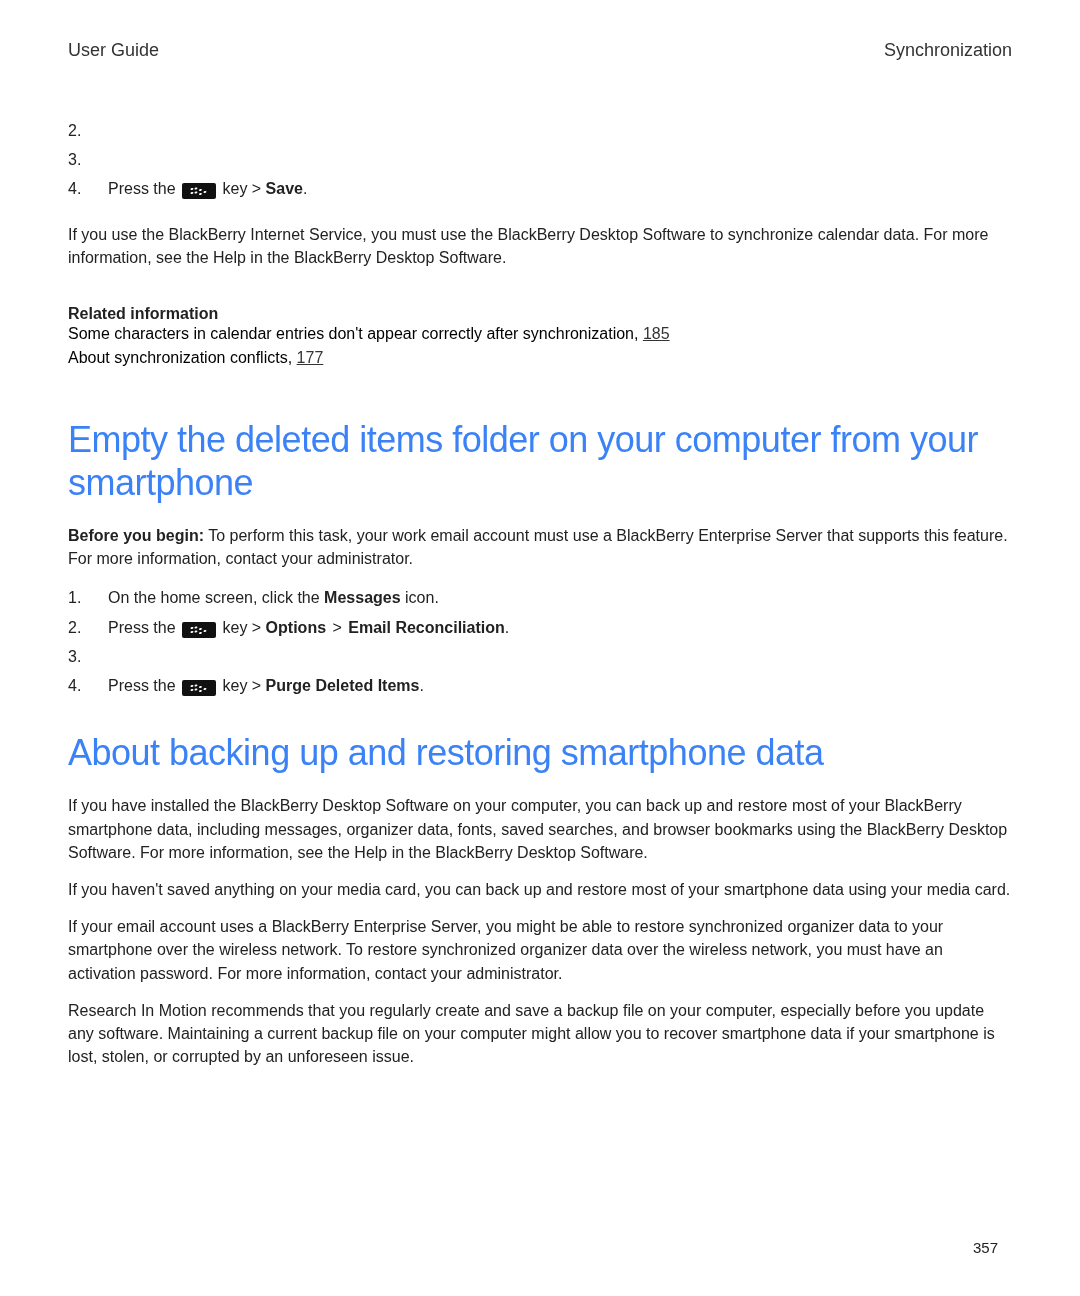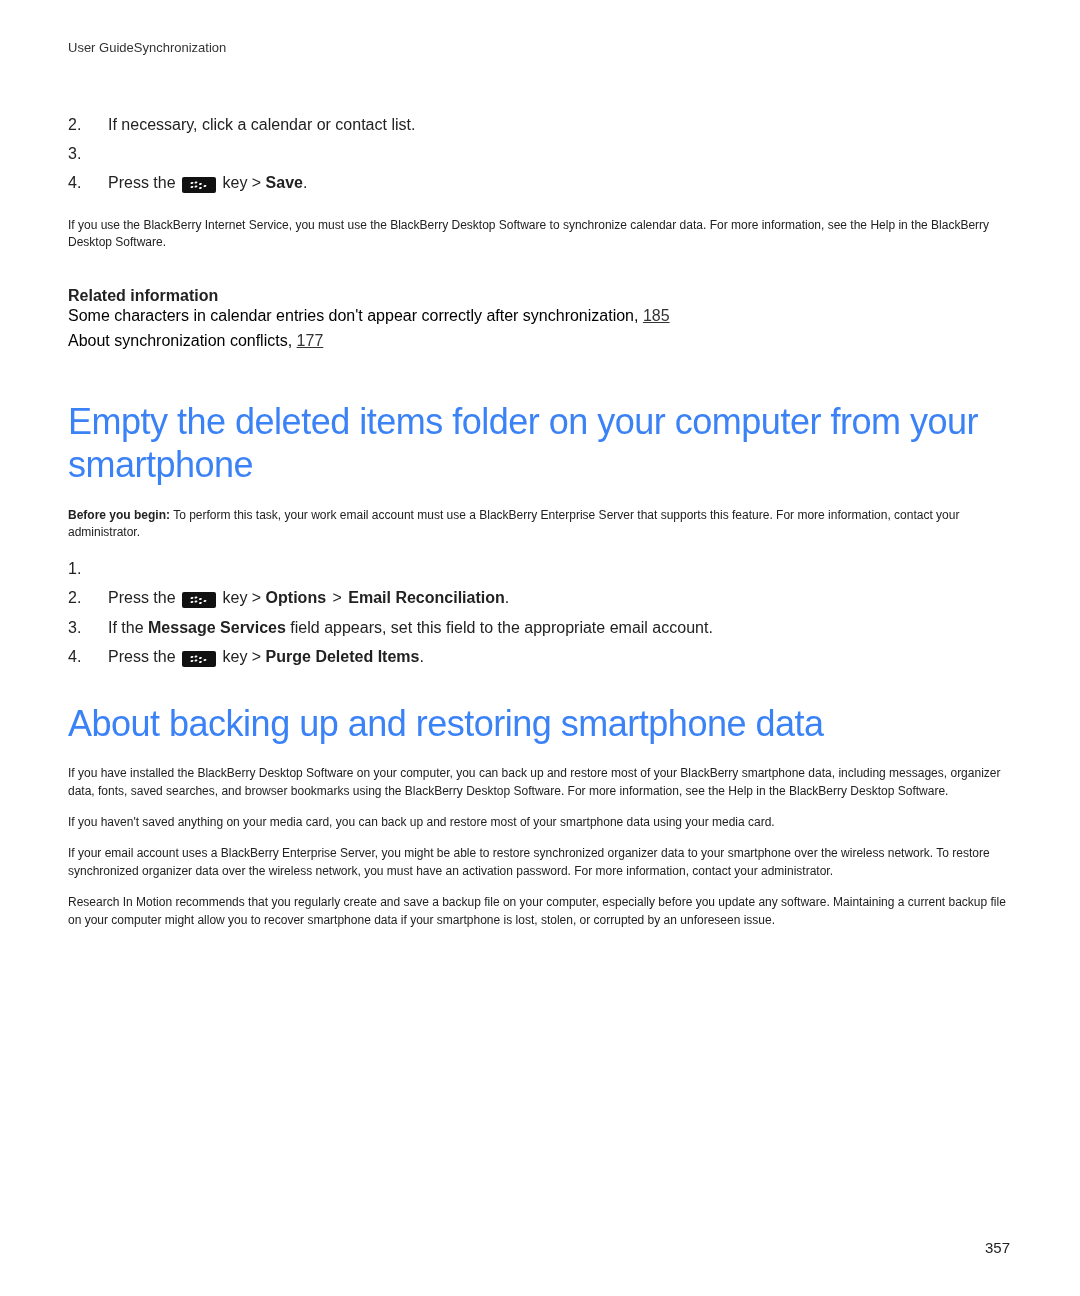--- a/index.html
+++ b/index.html
@@ -12,7 +12,8 @@
   }
   .header-row {
     display: flex;
-    font-size: 13px;
+    justify-content: space-between;
+    font-size: 18px;
     color: #333;
     margin-bottom: 56px;
   }

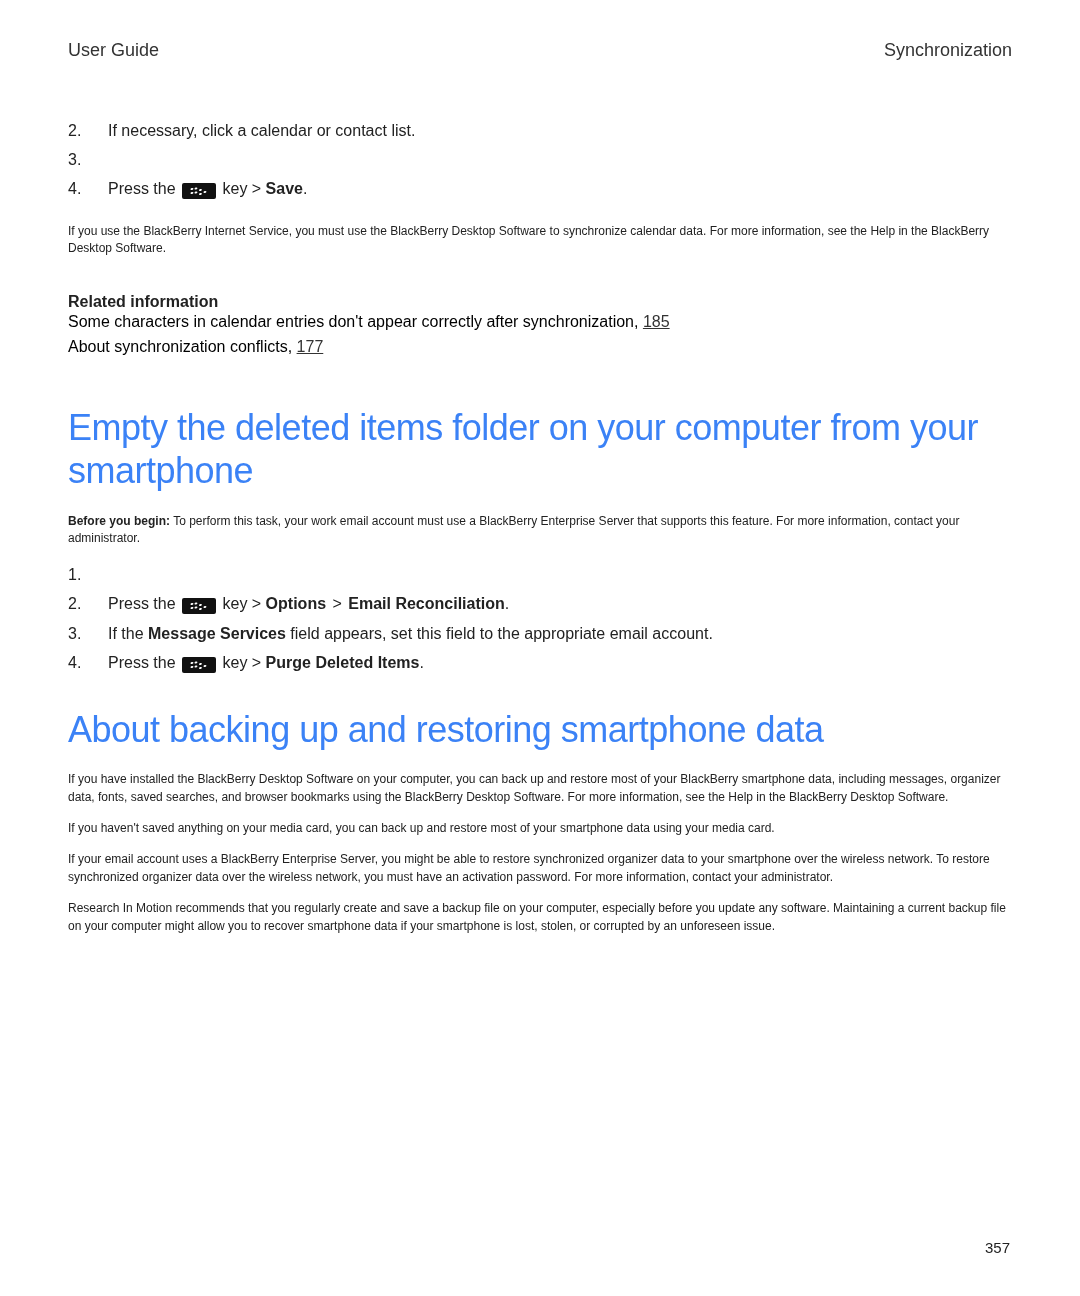--- a/index.html
+++ b/index.html
@@ -91,7 +91,6 @@
 <ol class="steps">
   <li>
     <span class="num">2.</span>
-    <span class="step-text">If necessary, click a calendar or contact list.</span>
   </li>
   <li>
     <span class="num">3.</span>

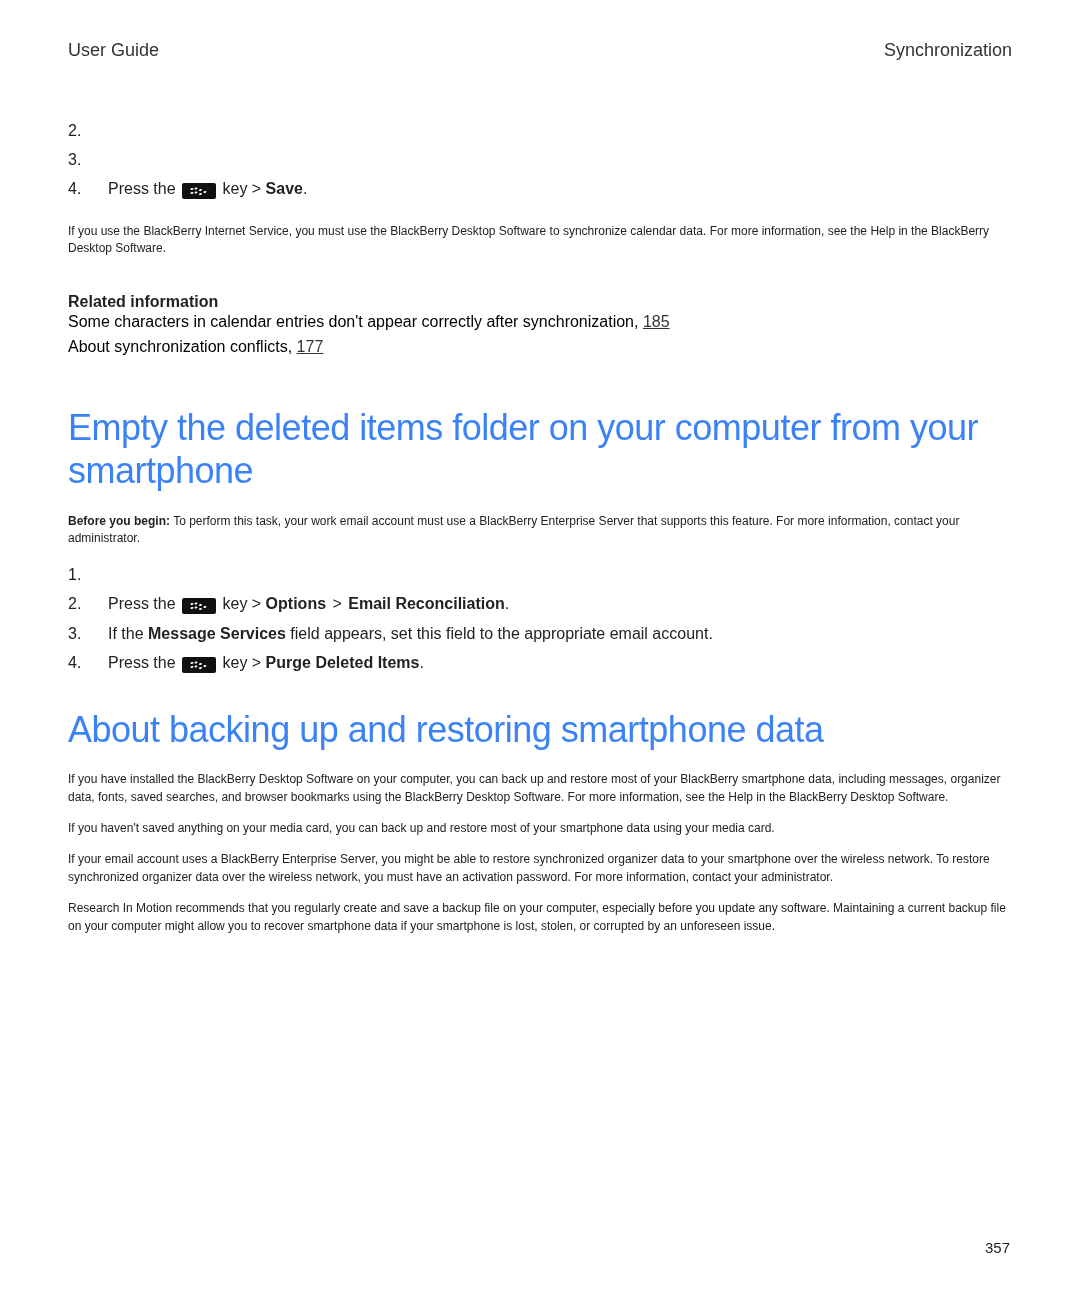--- a/index.html
+++ b/index.html
@@ -45,7 +45,7 @@
   .bb-key svg { width: 20px; height: 10px; }
   strong.b { font-weight: 700; }
   .para {
-    font-size: 12px;
+    font-size: 16px;
     line-height: 1.45;
     margin-bottom: 6px;
   }

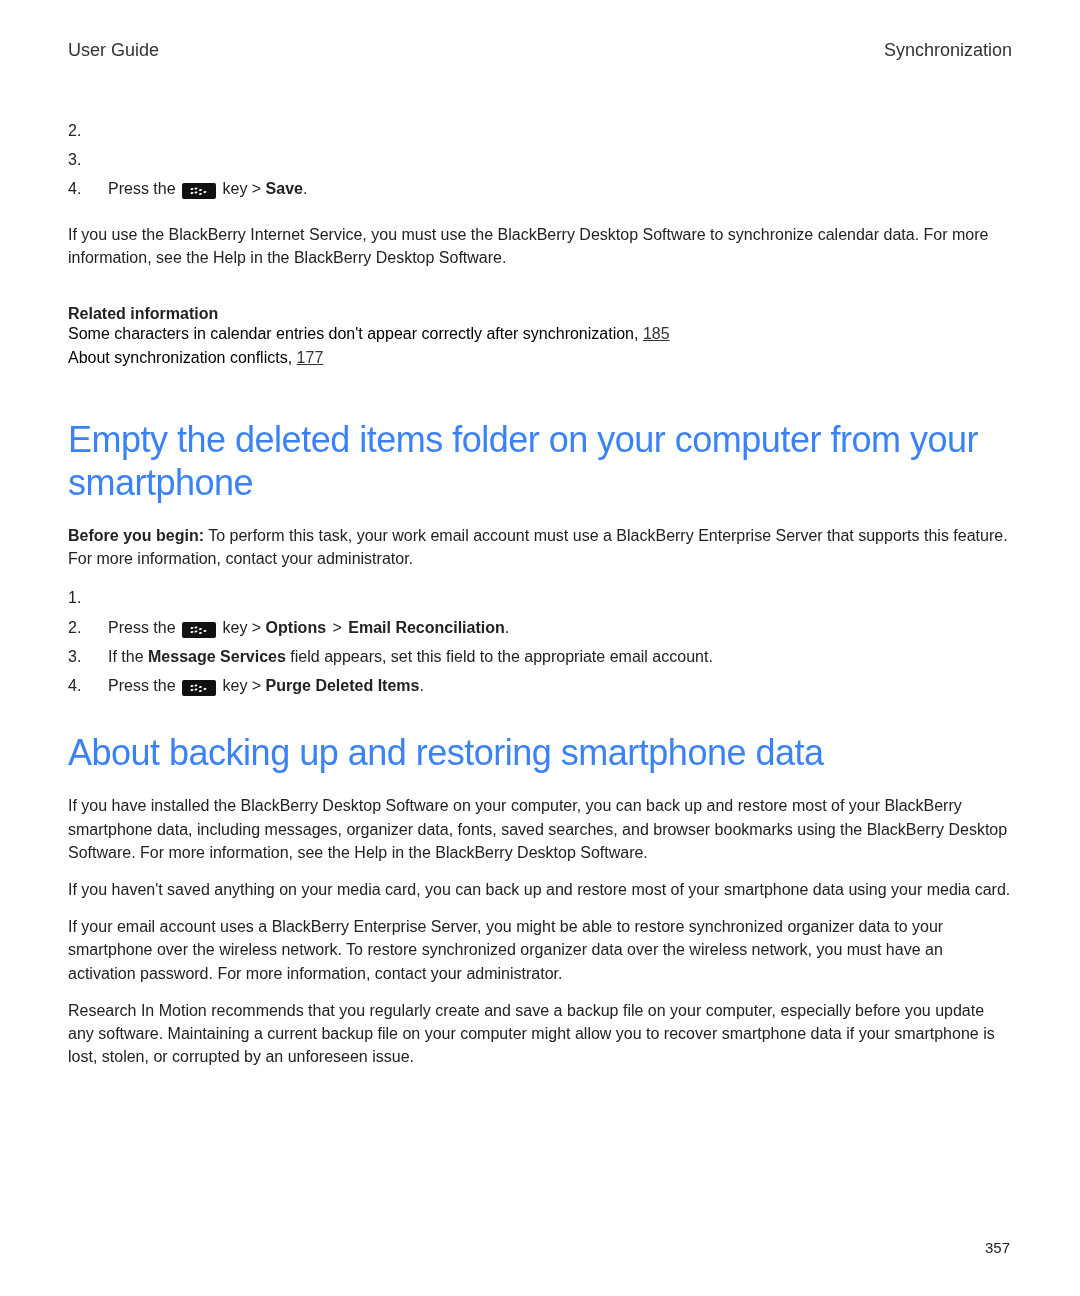--- a/index.html
+++ b/index.html
@@ -136,6 +136,9 @@
 <ol class="steps">
   <li>
     <span class="num">1.</span>
+    <span class="step-text">
+      <span>On the home screen, click the </span><strong class="b">Messages</strong><span> icon.</span>
+    </span>
   </li>
   <li>
     <span class="num">2.</span>

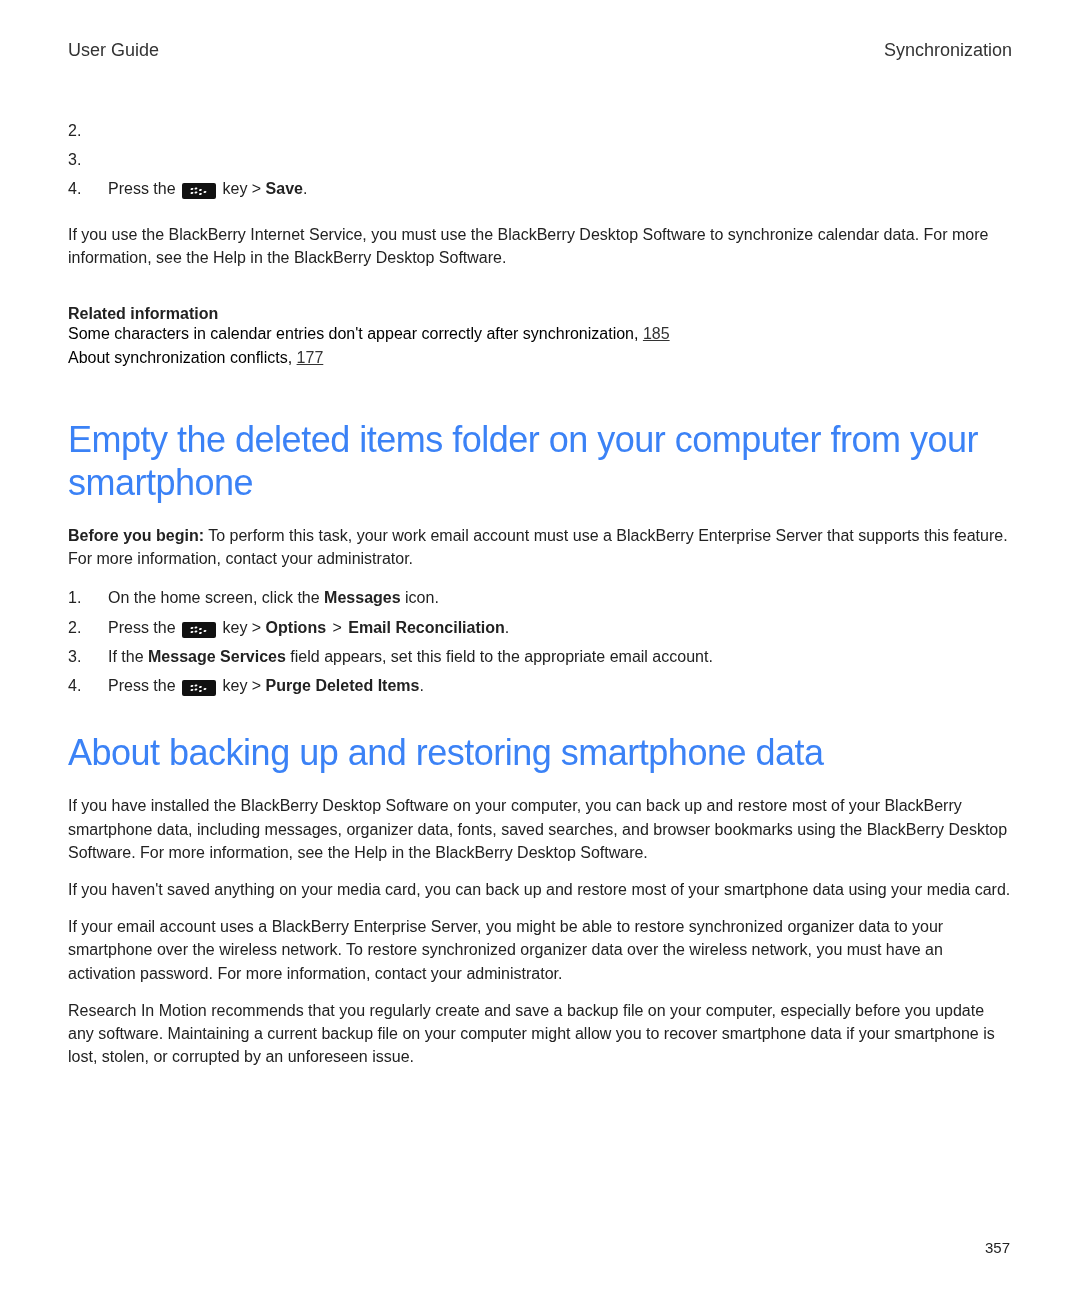--- a/index.html
+++ b/index.html
@@ -160,9 +160,6 @@
   </li>
   <li>
     <span class="num">3.</span>
-    <span class="step-text">
-      <span>If the </span><strong class="b">Message Services</strong><span> field appears, set this field to the appropriate email account.</span>
-    </span>
   </li>
   <li>
     <span class="num">4.</span>

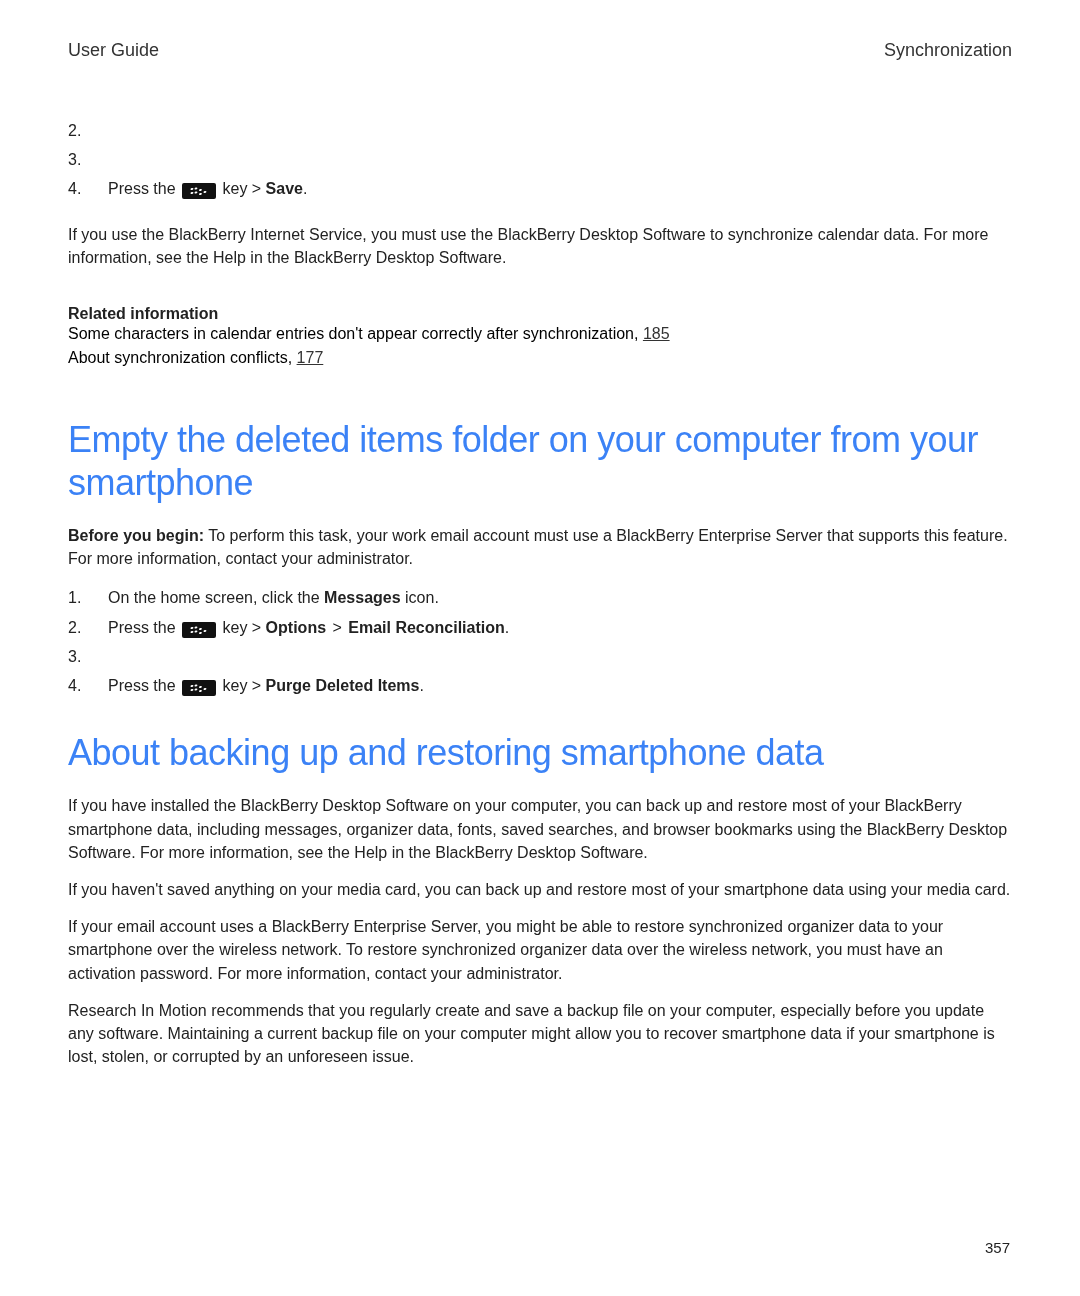--- a/index.html
+++ b/index.html
@@ -75,7 +75,7 @@
   .page-number {
     position: absolute;
     bottom: 40px;
-    right: 70px;
+    right: 82px;
     font-size: 15px;
   }
   .gt { padding: 0 2px; }

